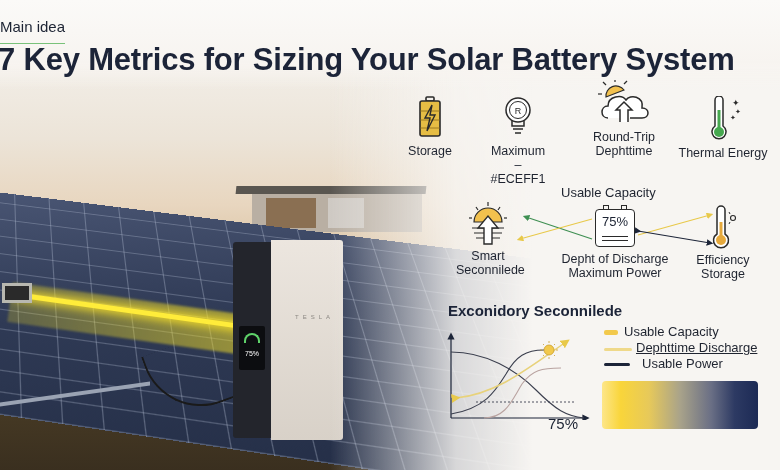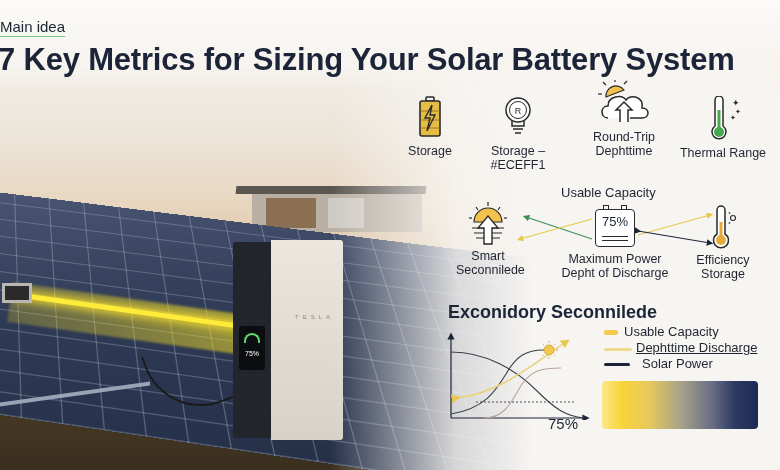--- a/index.html
+++ b/index.html
@@ -52,7 +52,7 @@
 
   
   .header { position: absolute; left: 0; top: 18px; width: 780px; }
-  .eyebrow { position: absolute; left: 0; top: 0; font-size: 15px; color: #1c2333; border-bottom: 1.5px solid #79c27a; padding-bottom: 1px; }
+  .eyebrow { position: absolute; left: 0; top: 0; font-size: 15px; color: #1c2333; border-bottom: 1.5px solid #79c27a; padding-bottom: 8px; }
   .title { position: absolute; left: -2px; top: 24px; font-size: 31px; font-weight: bold; color: #1c2438; white-space: nowrap; letter-spacing: -0.2px; }
 
   

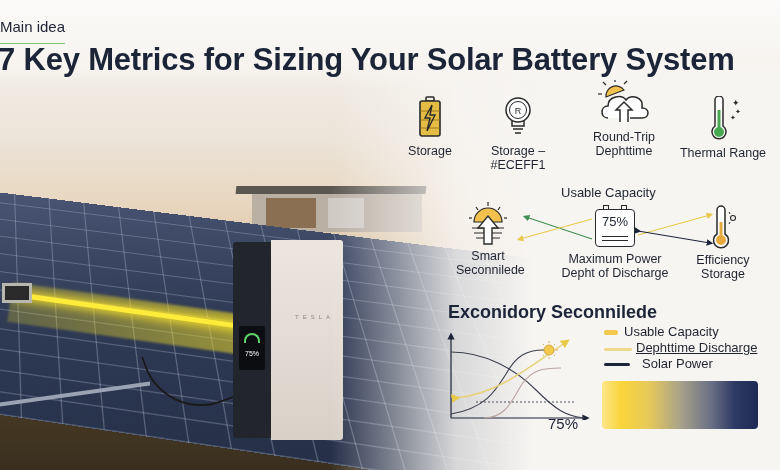--- a/index.html
+++ b/index.html
@@ -134,7 +134,7 @@
     <line x1="10" y1="33" x2="20" y2="33" stroke="#2a2a2a" stroke-width="1.5"></line>
     <line x1="12" y1="37" x2="18" y2="37" stroke="#2a2a2a" stroke-width="1.5"></line>
   </svg>
-  <div>Storage –</div>
+  <div>Maximum –</div>
   <div>#ECEFF1</div>
 </div>
 

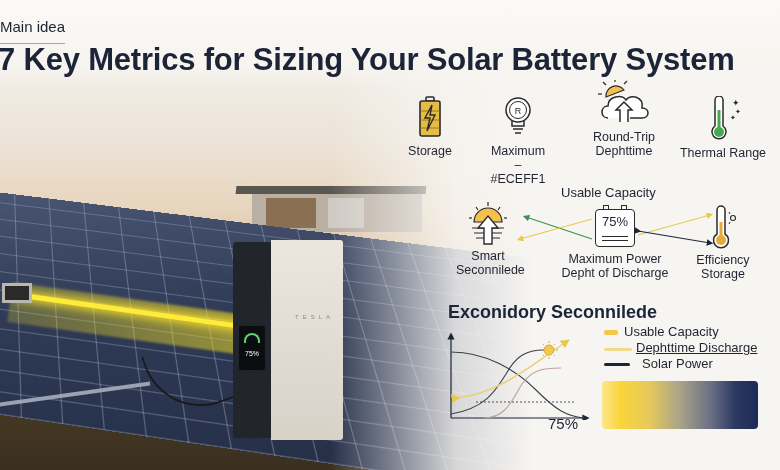--- a/index.html
+++ b/index.html
@@ -161,7 +161,7 @@
     <text x="30" y="18" font-size="7" fill="#2a2a2a">✦</text>
     <text x="25" y="24" font-size="7" fill="#2a2a2a">✦</text>
   </svg>
-  <span>Thermal Range</span>
+  <span>Thermal Energy</span>
 </div>
 
 <div class="usable-title">Usable Capacity</div>

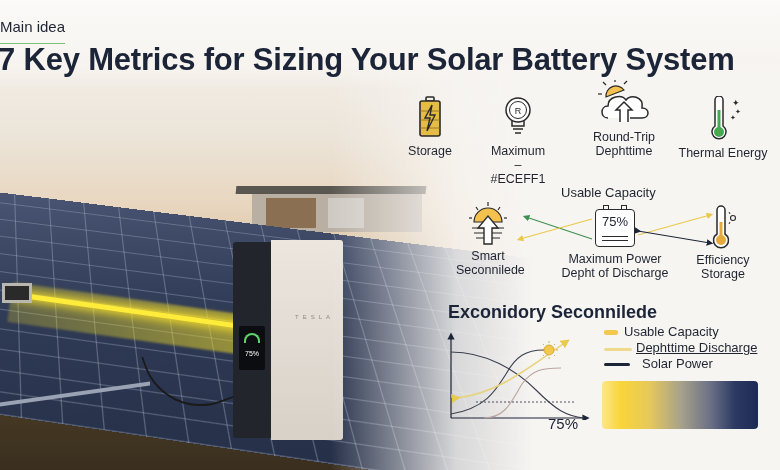--- a/index.html
+++ b/index.html
@@ -208,8 +208,8 @@
     <div style="position:absolute;left:7px;top:31px;width:26px;border-top:1.3px solid #2a2a2a;"></div>
     <div style="position:absolute;left:7px;top:35px;width:26px;border-top:1.3px solid #2a2a2a;"></div>
   </div>
+  <div>Depht of Discharge</div>
   <div>Maximum Power</div>
-  <div>Depht of Discharge</div>
 </div>
 
 <div class="dnode" style="left:688px; top:204px; width:70px;">

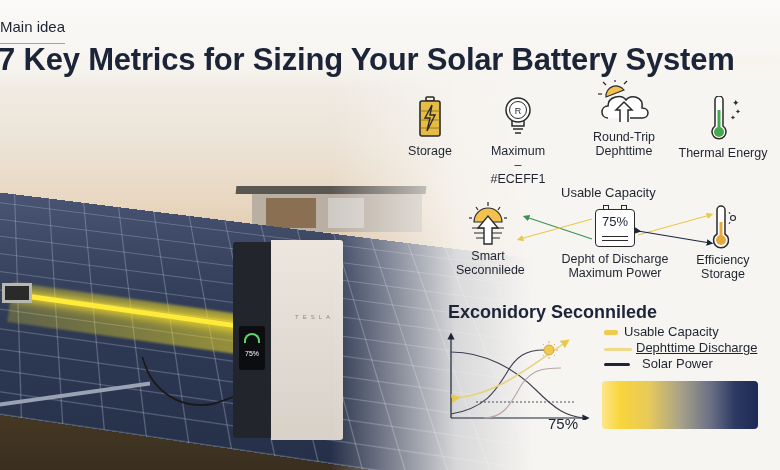--- a/index.html
+++ b/index.html
@@ -65,7 +65,7 @@
   .arrows { position: absolute; left: 440px; top: 195px; }
 
   
-  .chart-title { position: absolute; left: 448px; top: 302px; font-size: 18px; font-weight: bold; color: #1c2438; }
+  .chart-title { position: absolute; left: 448px; top: 302px; font-size: 15px; font-weight: bold; color: #1c2438; }
   .chart { position: absolute; left: 446px; top: 330px; }
   .chart-pct { position: absolute; left: 548px; top: 415px; font-size: 15px; color: #1c2333; }
   .legend { position: absolute; left: 602px; top: 324px; font-size: 13px; color: #1f2430; }

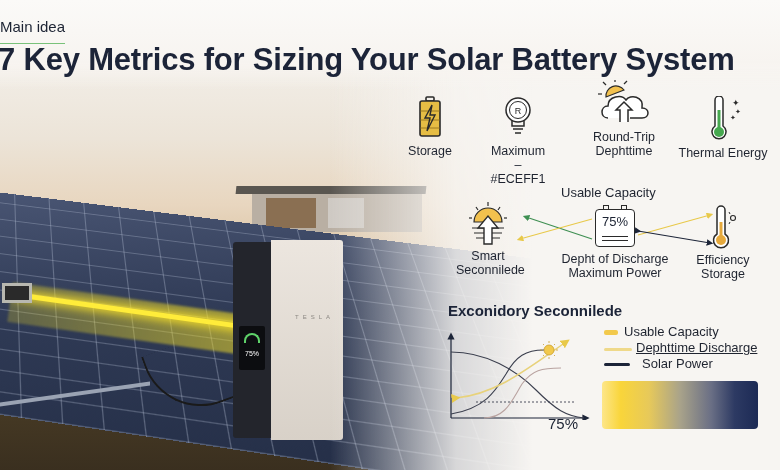--- a/index.html
+++ b/index.html
@@ -270,7 +270,7 @@
   </div>
   <div class="legend-item">
     <span class="legend-swatch" style="left:2px;width:26px;background:#1c2438;top:7px;height:3px;"></span>
-    <span style="position:absolute;left:40px;top:0;">Solar Power</span>
+    <span style="position:absolute;left:40px;top:0;">Usable Power</span>
   </div>
 </div>
 

